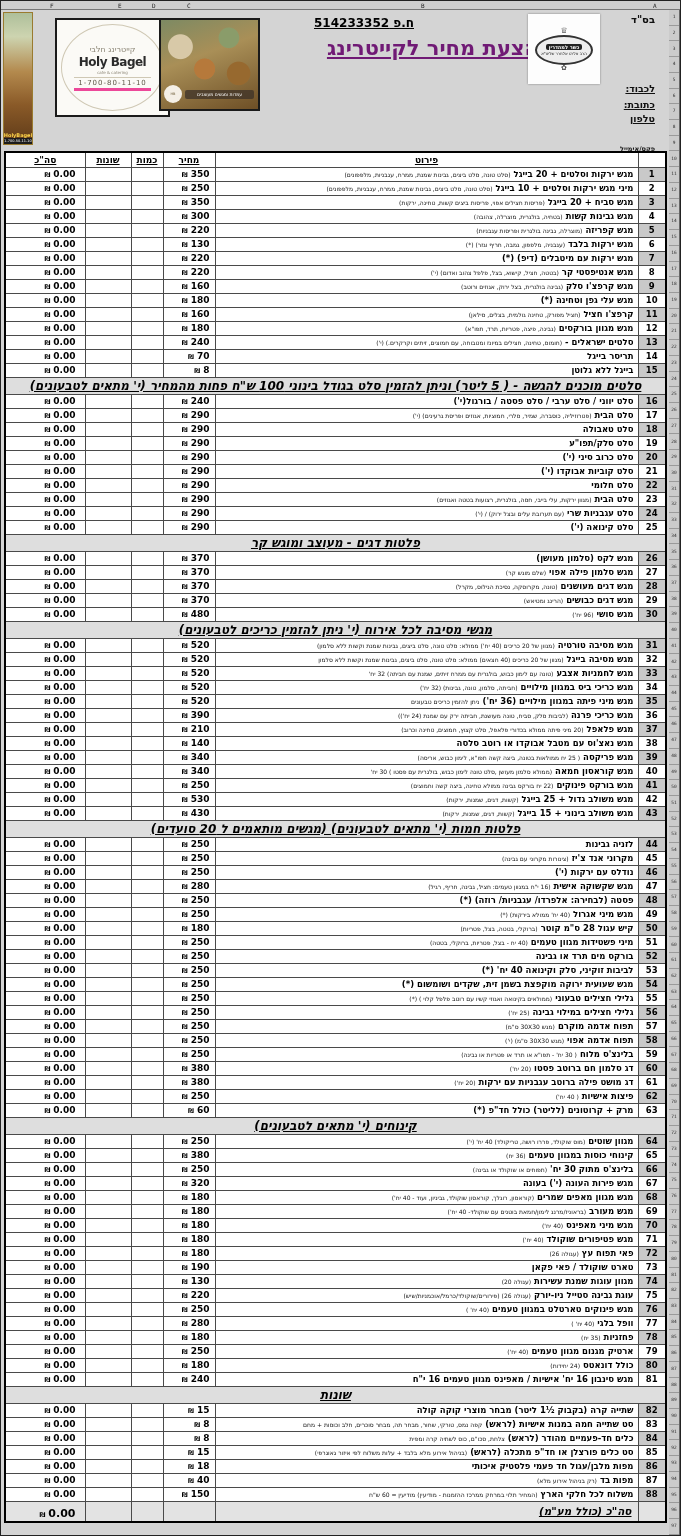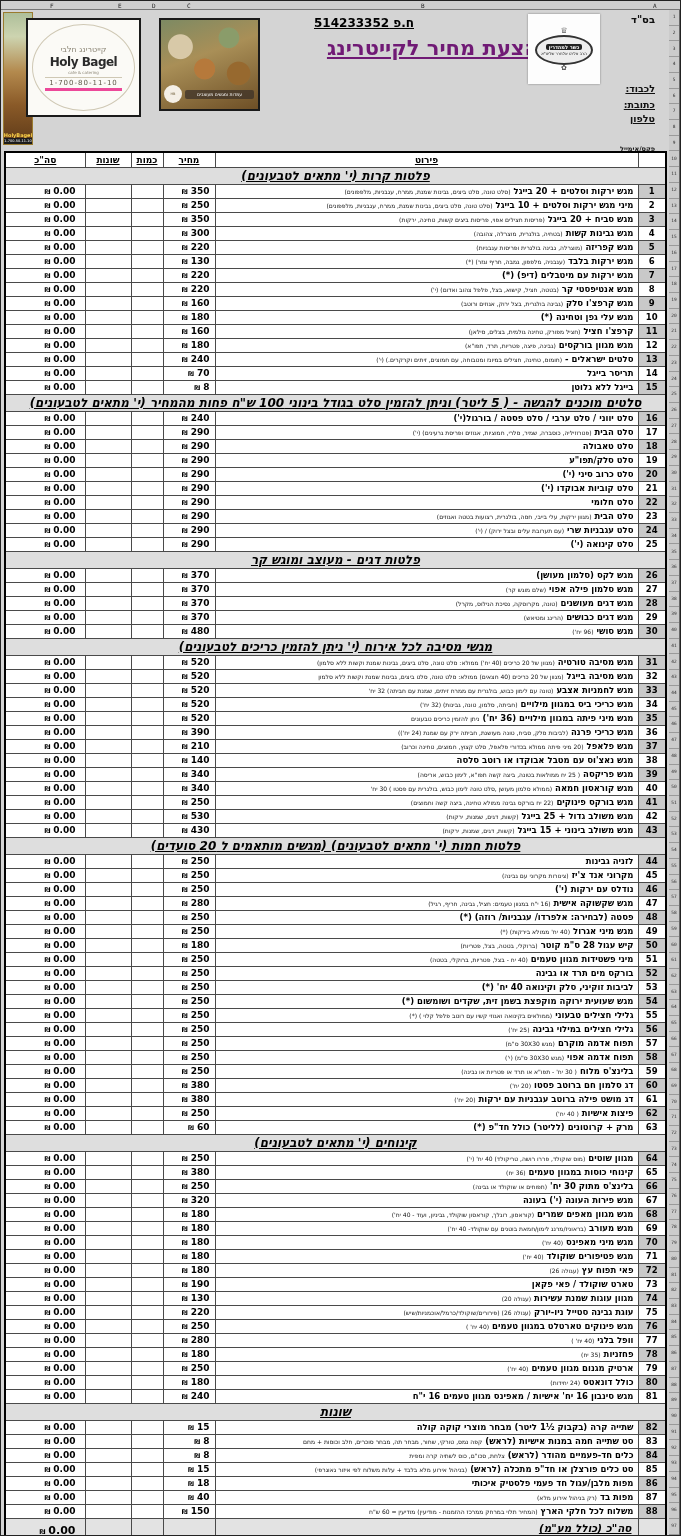--- a/index.html
+++ b/index.html
@@ -44,7 +44,7 @@
     display:flex; flex-direction:column; justify-content:flex-end; align-items:center; overflow:hidden; }
   .imgbanner .bb { font-size:5px; font-weight:bold; color:#ffd54a; line-height:1.1; }
   .imgbanner .bp { font-size:3.5px; color:#fff; background:#1c1c1c; width:100%; text-align:center; padding:1px 0; }
-  .logocard { position:absolute; top:8px; left:25px; width:115px; height:99px; background:#fbfaf6;
+  .logocard { position:absolute; top:8px; left:54px; width:115px; height:99px; background:#fbfaf6;
     border:2px solid #1a1a1a; display:flex; align-items:center; justify-content:center; }
   .logocard .ring { width:103px; height:87px; border:1px solid #cfc8b4; border-radius:50%;
     display:flex; flex-direction:column; align-items:center; justify-content:center; gap:2px; }

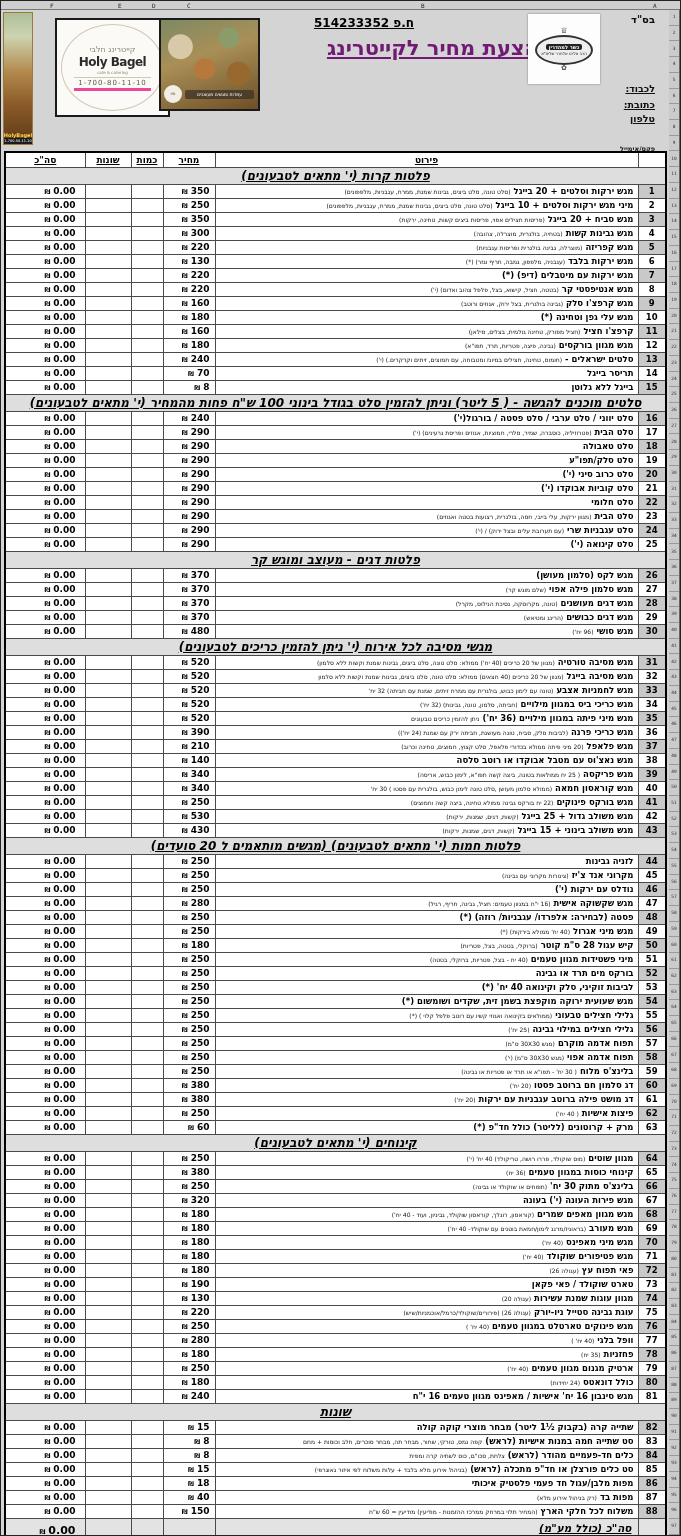--- a/index.html
+++ b/index.html
@@ -268,9 +268,6 @@
         </tr>
       </thead>
       <tbody id="tbody">
-          <tr class="section">
-            <td colspan="6">פלטות קרות   (י' מתאים לטבעונים)</td>
-          </tr>
           <tr class="item">
             <td class="numcell shade">1</td>
             <td class="desc"><span class="nm">מגש ירקות וסלטים + 20 בייגל</span><span class="nt">(סלט טונה, סלט ביצים, גבינות שמנת, ממרח, עגבניות, מלפפונים)</span></td>

